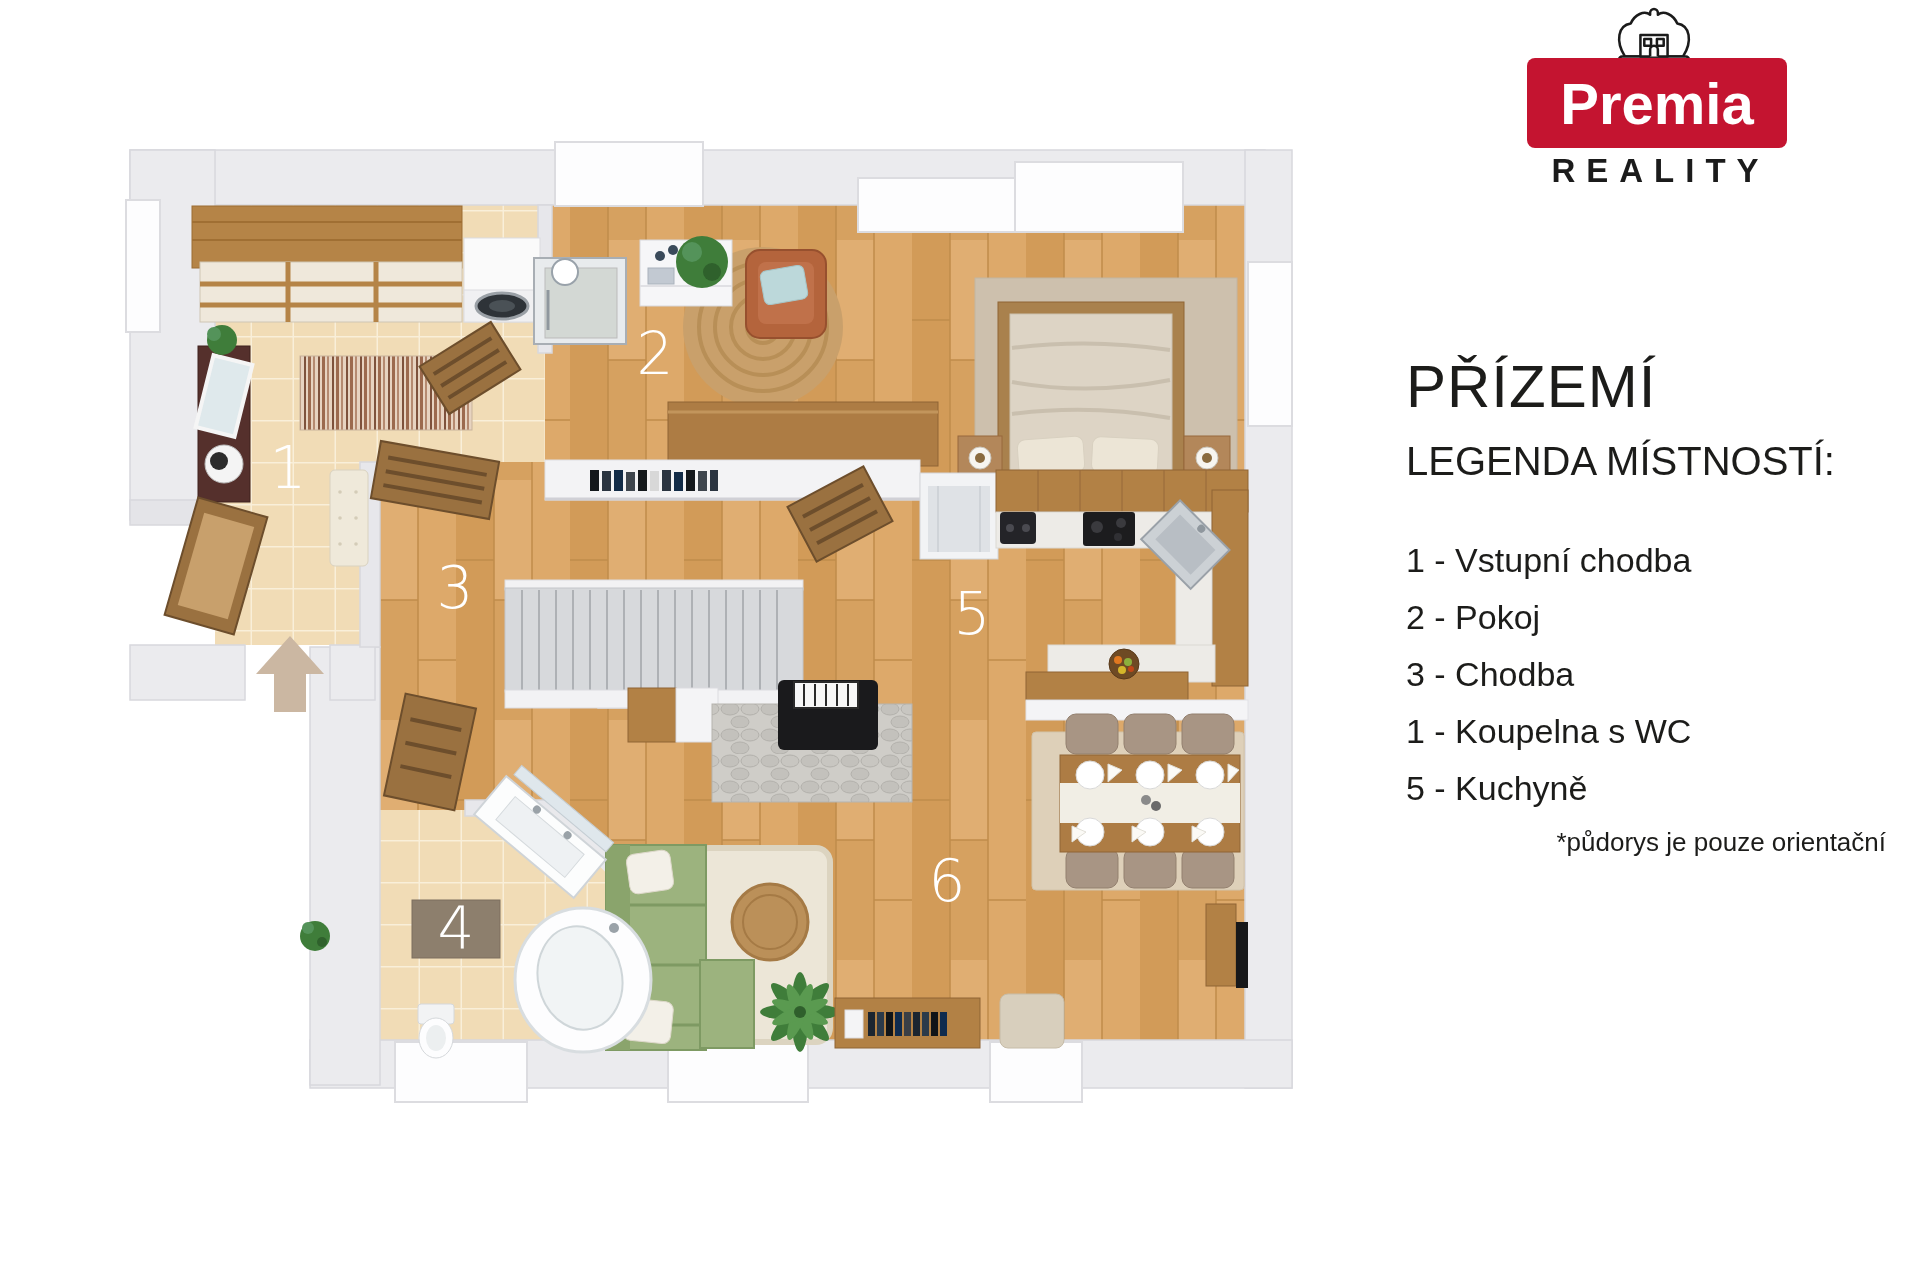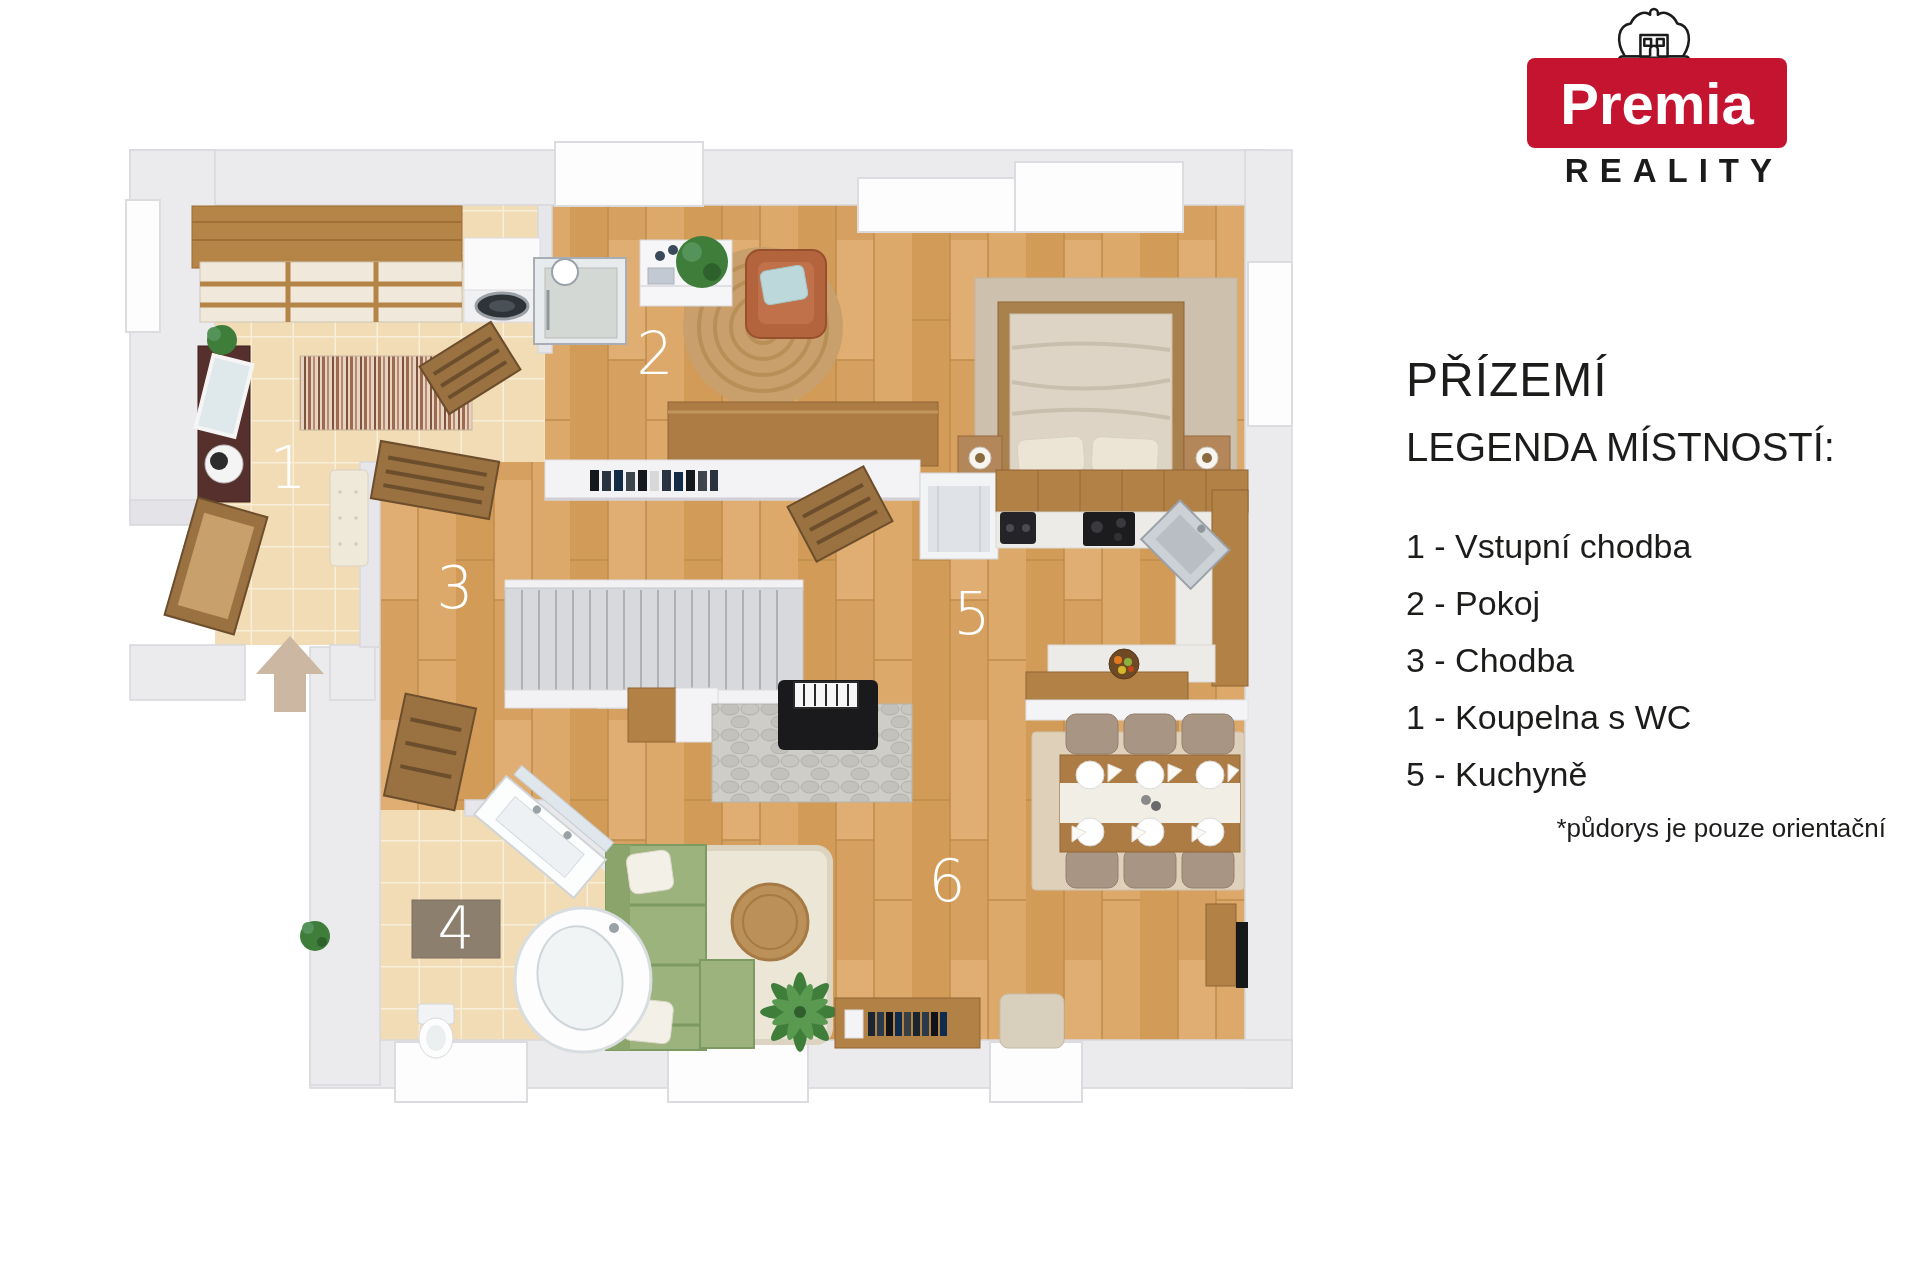--- a/index.html
+++ b/index.html
@@ -13,7 +13,7 @@
   .brand .redbox{position:absolute;left:0;top:52px;width:260px;height:90px;background:#c41430;
                  border-radius:8px;display:flex;align-items:center;justify-content:center;}
   .brand .redbox span{color:#ffffff;font-size:58px;font-weight:bold;letter-spacing:0px;}
-  .brand .reality{position:absolute;left:0;top:146px;width:256px;text-align:right;
+  .brand .reality{position:absolute;left:0;top:146px;width:256px;text-align:center;
                   font-size:33px;font-weight:600;letter-spacing:11px;color:#1b1b1b;text-indent:11px;}
 
   

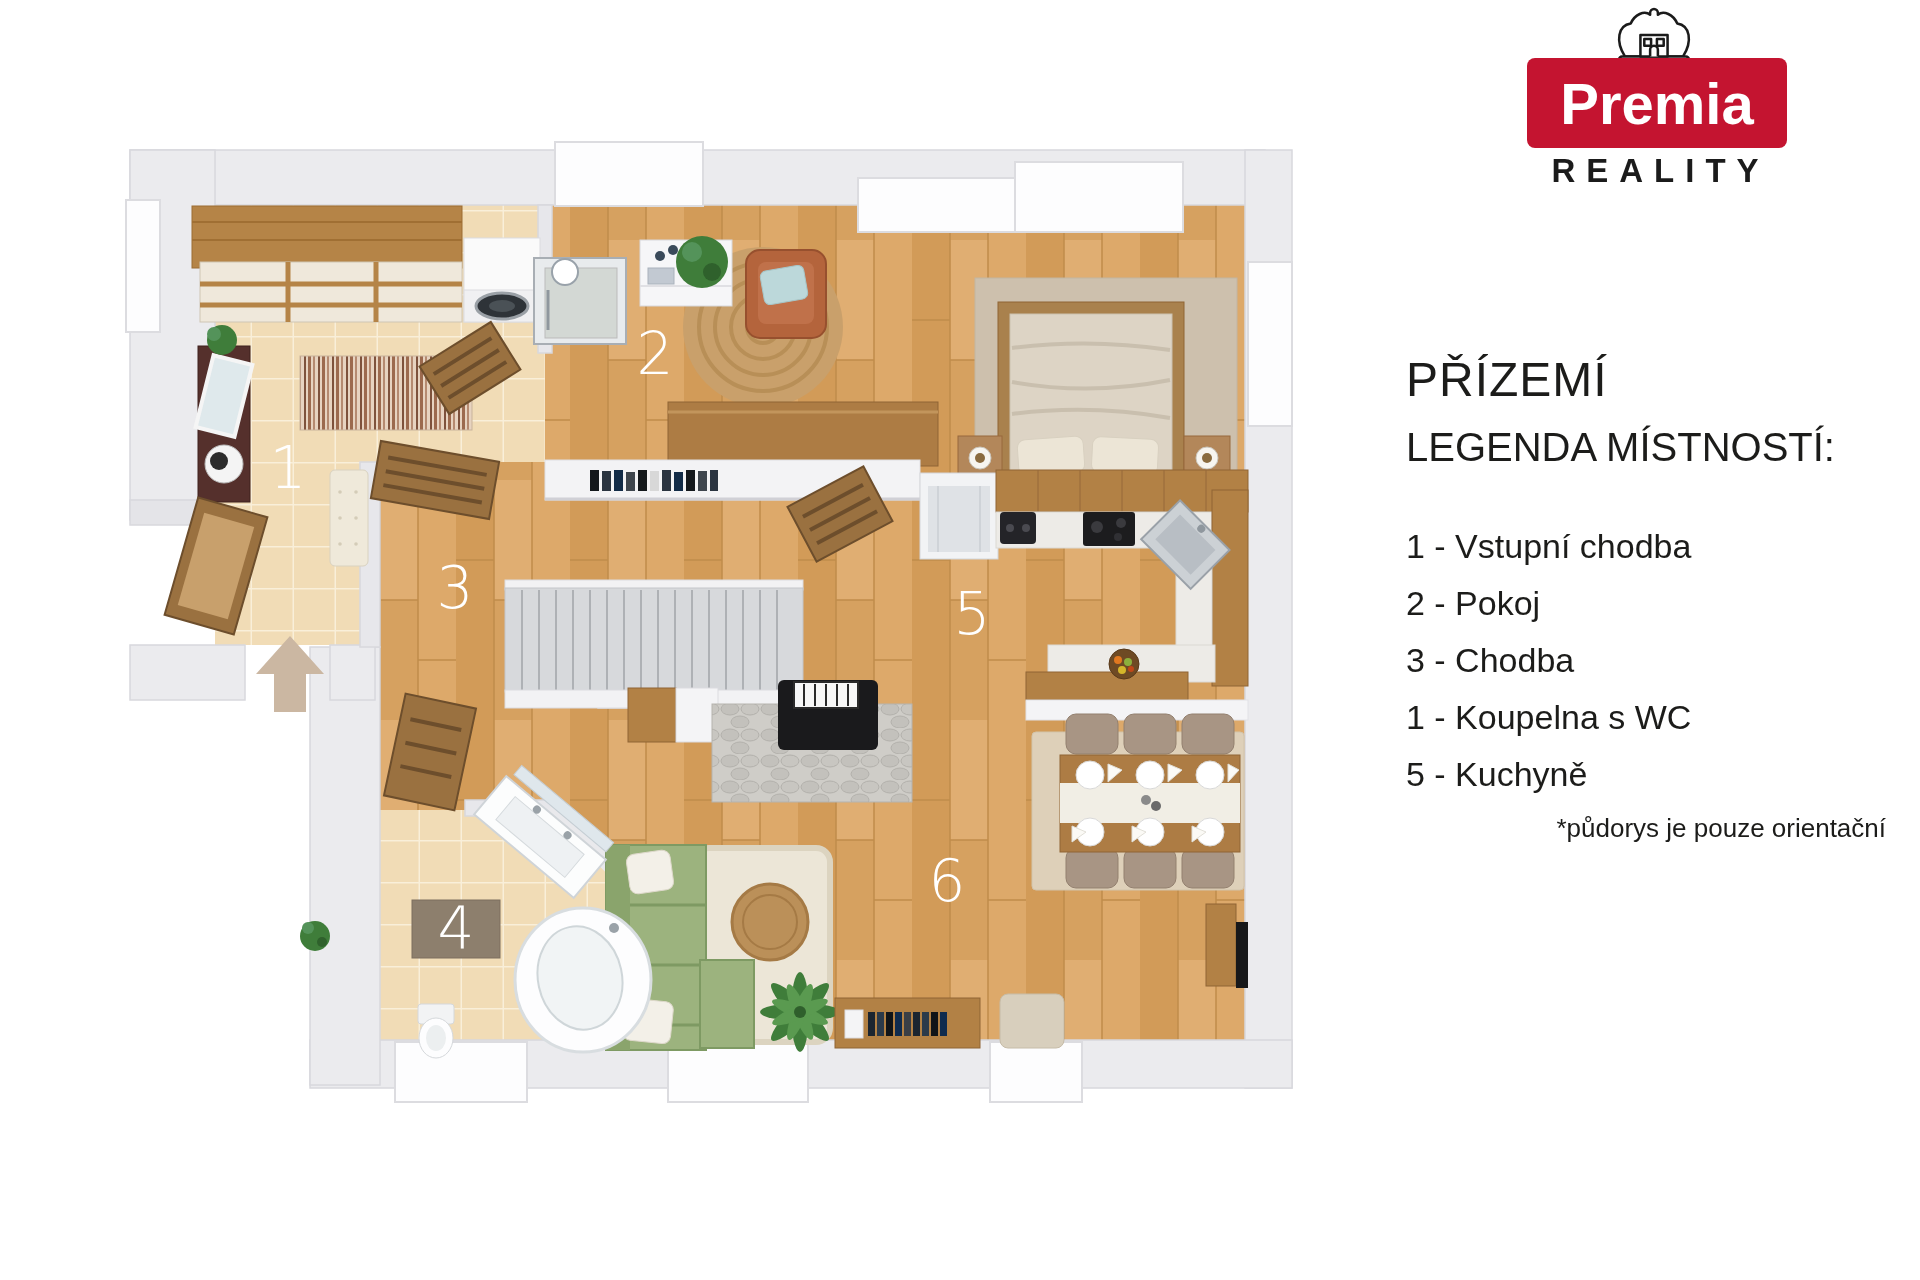--- a/index.html
+++ b/index.html
@@ -18,7 +18,7 @@
 
   
   .panel{position:absolute;left:1406px;top:352px;width:480px;}
-  .panel .title{font-size:48px;font-weight:300;letter-spacing:1px;}
+  .panel .title{font-size:60px;font-weight:300;letter-spacing:1px;}
   .panel .heading{font-size:40px;font-weight:400;margin-top:18px;letter-spacing:0px;}
   .panel ul{list-style:none;margin:56px 0 0 0;padding:0;}
   .panel li{font-size:34px;font-weight:300;height:57px;line-height:40px;}

